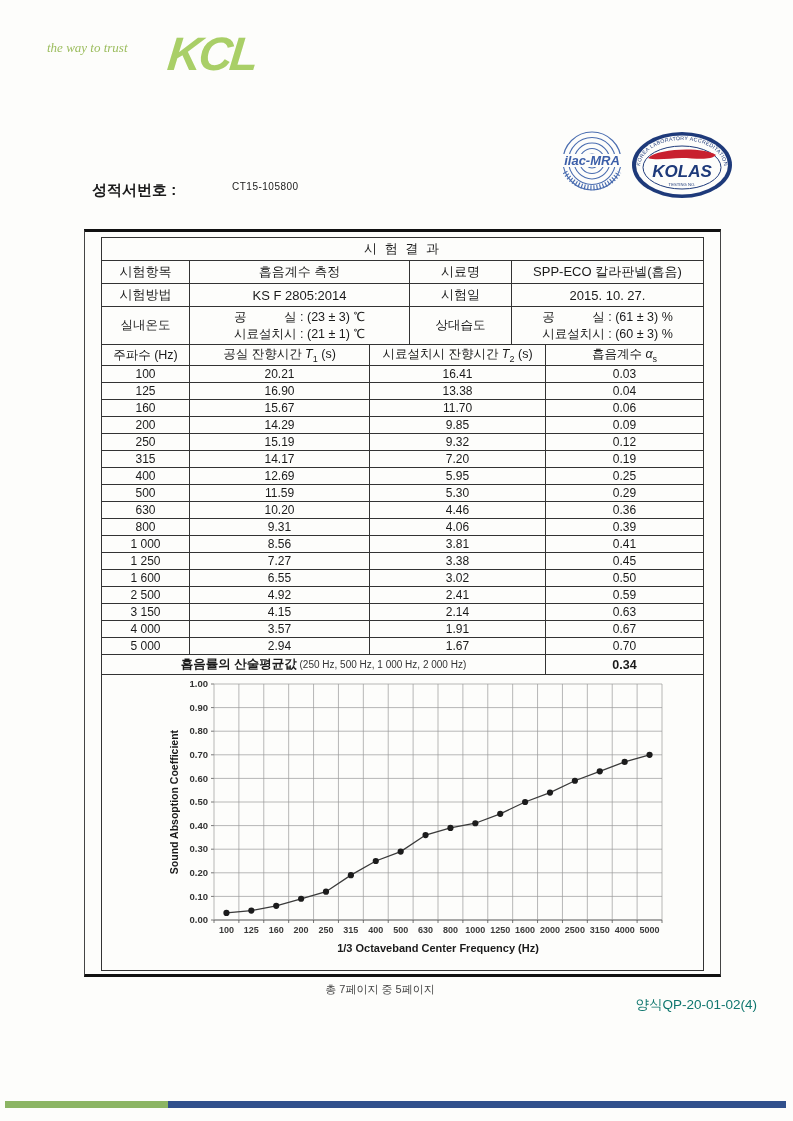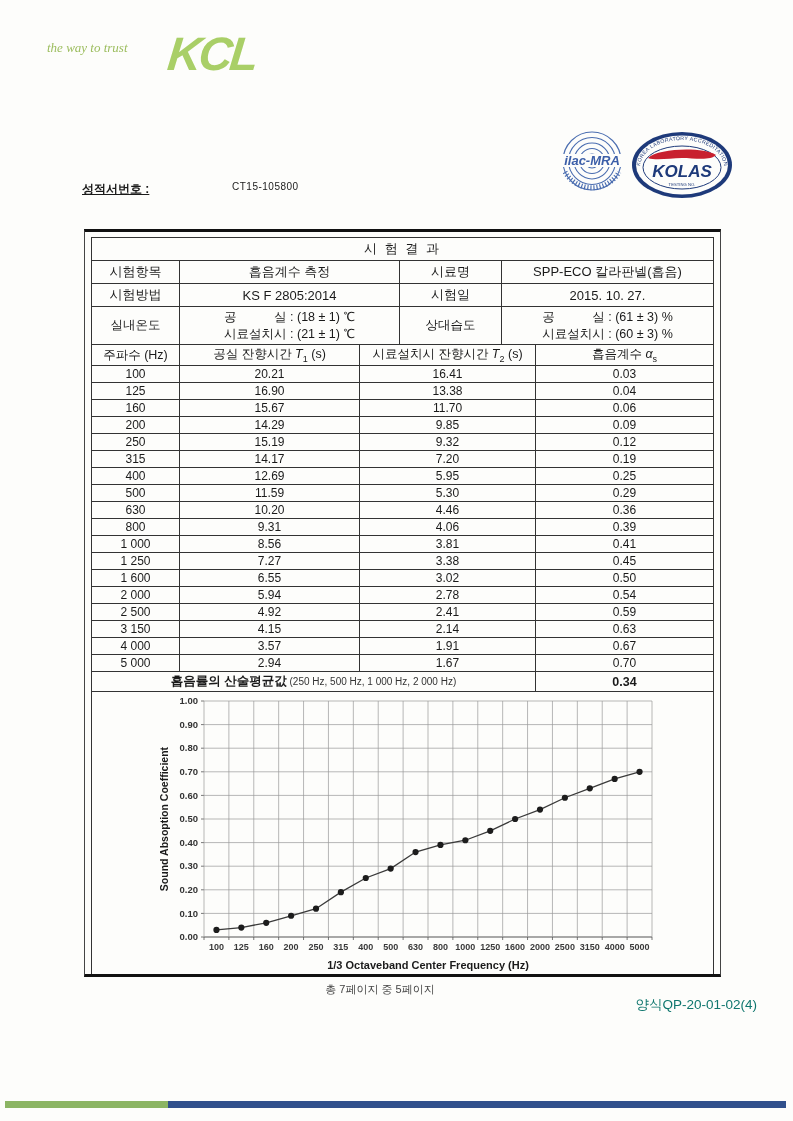--- a/index.html
+++ b/index.html
@@ -13,7 +13,7 @@
             font-style:italic;color:#a9cf67;letter-spacing:-3px;transform:skewX(-6deg);}
   .doc-title{position:absolute;left:calc(50% + 24px);top:131px;transform:translateX(-50%);
              font-size:35px;font-weight:bold;letter-spacing:9px;color:#111;white-space:nowrap;}
-  .report-label{position:absolute;left:82px;top:181px;font-size:12px;font-weight:bold;text-decoration:underline;}
+  .report-label{position:absolute;left:92px;top:181px;font-size:15px;font-weight:bold;}
   .report-value{position:absolute;left:232px;top:181px;font-size:10px;letter-spacing:.5px;}
   .ilac-logo{position:absolute;left:556px;top:127px;}
   .kolas-logo{position:absolute;left:630px;top:130px;}

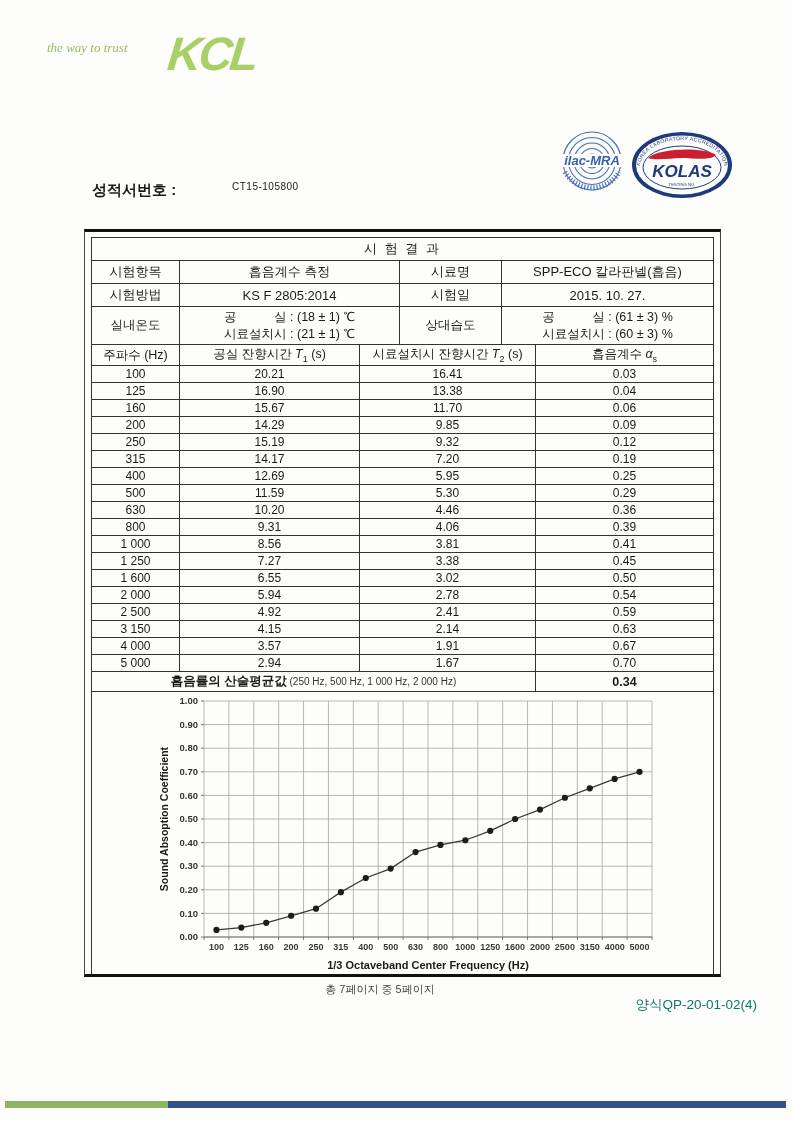--- a/index.html
+++ b/index.html
@@ -21,7 +21,7 @@
   
   .frame{position:absolute;left:84px;top:229px;width:637px;height:748px;box-sizing:border-box;
          border:1px solid #444;border-top:3px solid #111;border-bottom:3px solid #111;
-         padding:5px 6px;overflow:hidden;}
+         padding:5px 16px;overflow:hidden;}
   table{width:100%;border-collapse:collapse;table-layout:fixed;}
   td,th{border:1px solid #333;text-align:center;vertical-align:middle;
         font-weight:normal;color:#1a1a1a;padding:0 2px;overflow:hidden;white-space:nowrap;}

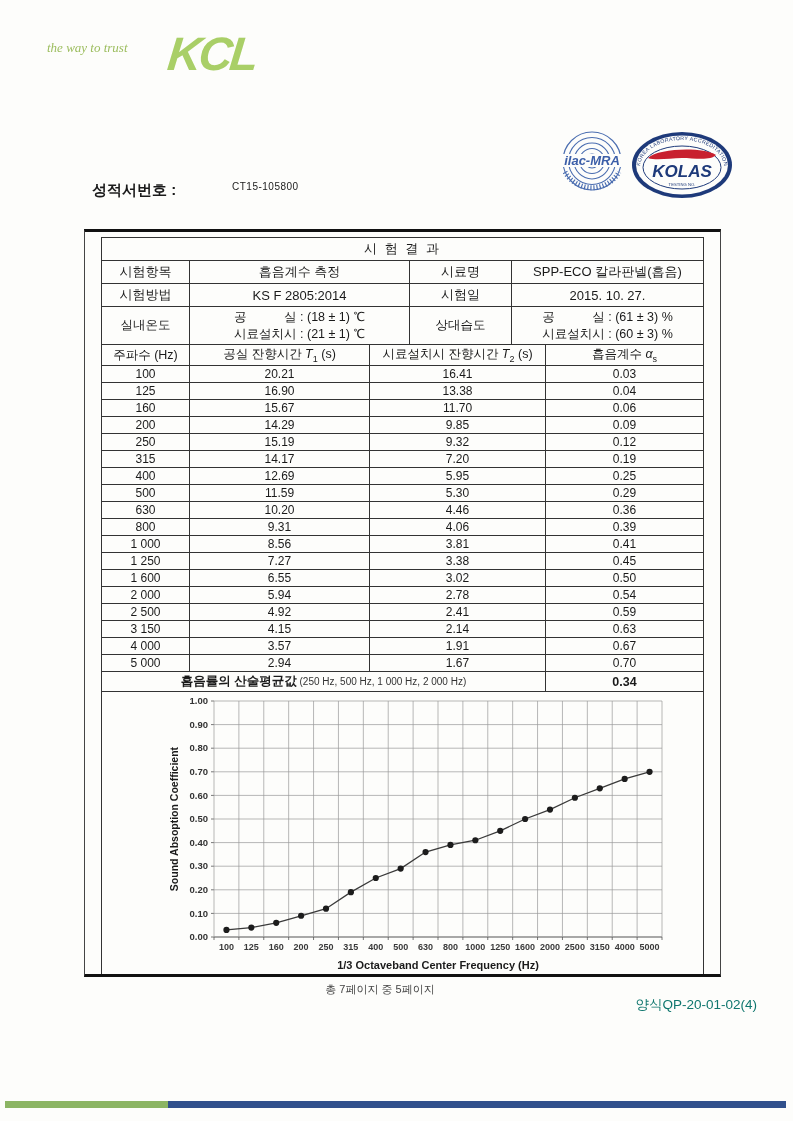--- a/index.html
+++ b/index.html
@@ -121,7 +121,7 @@
       <tr class="temp-row">
         <td>실내온도</td>
         <td>
-          <div class="temp-lines">공　　　실 : (18 ± 1) ℃</div>
+          <div class="temp-lines">공　　　실 : (23 ± 3) ℃</div>
           <div class="temp-lines">시료설치시 : (21 ± 1) ℃</div>
         </td>
         <td>상대습도</td>

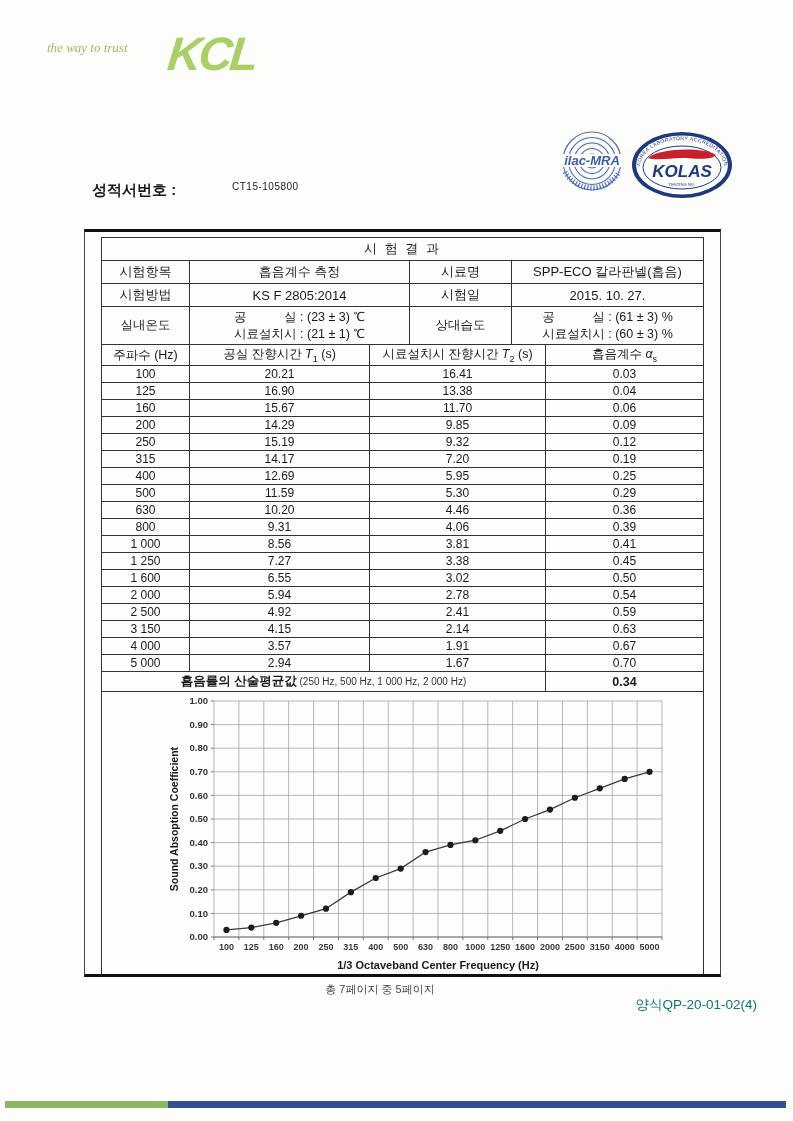--- a/index.html
+++ b/index.html
@@ -226,12 +226,6 @@
             <td>6.55</td>
             <td>3.02</td>
             <td>0.50</td>
-          </tr>
-          <tr>
-            <td>2 000</td>
-            <td>5.94</td>
-            <td>2.78</td>
-            <td>0.54</td>
           </tr>
           <tr>
             <td>2 500</td>

